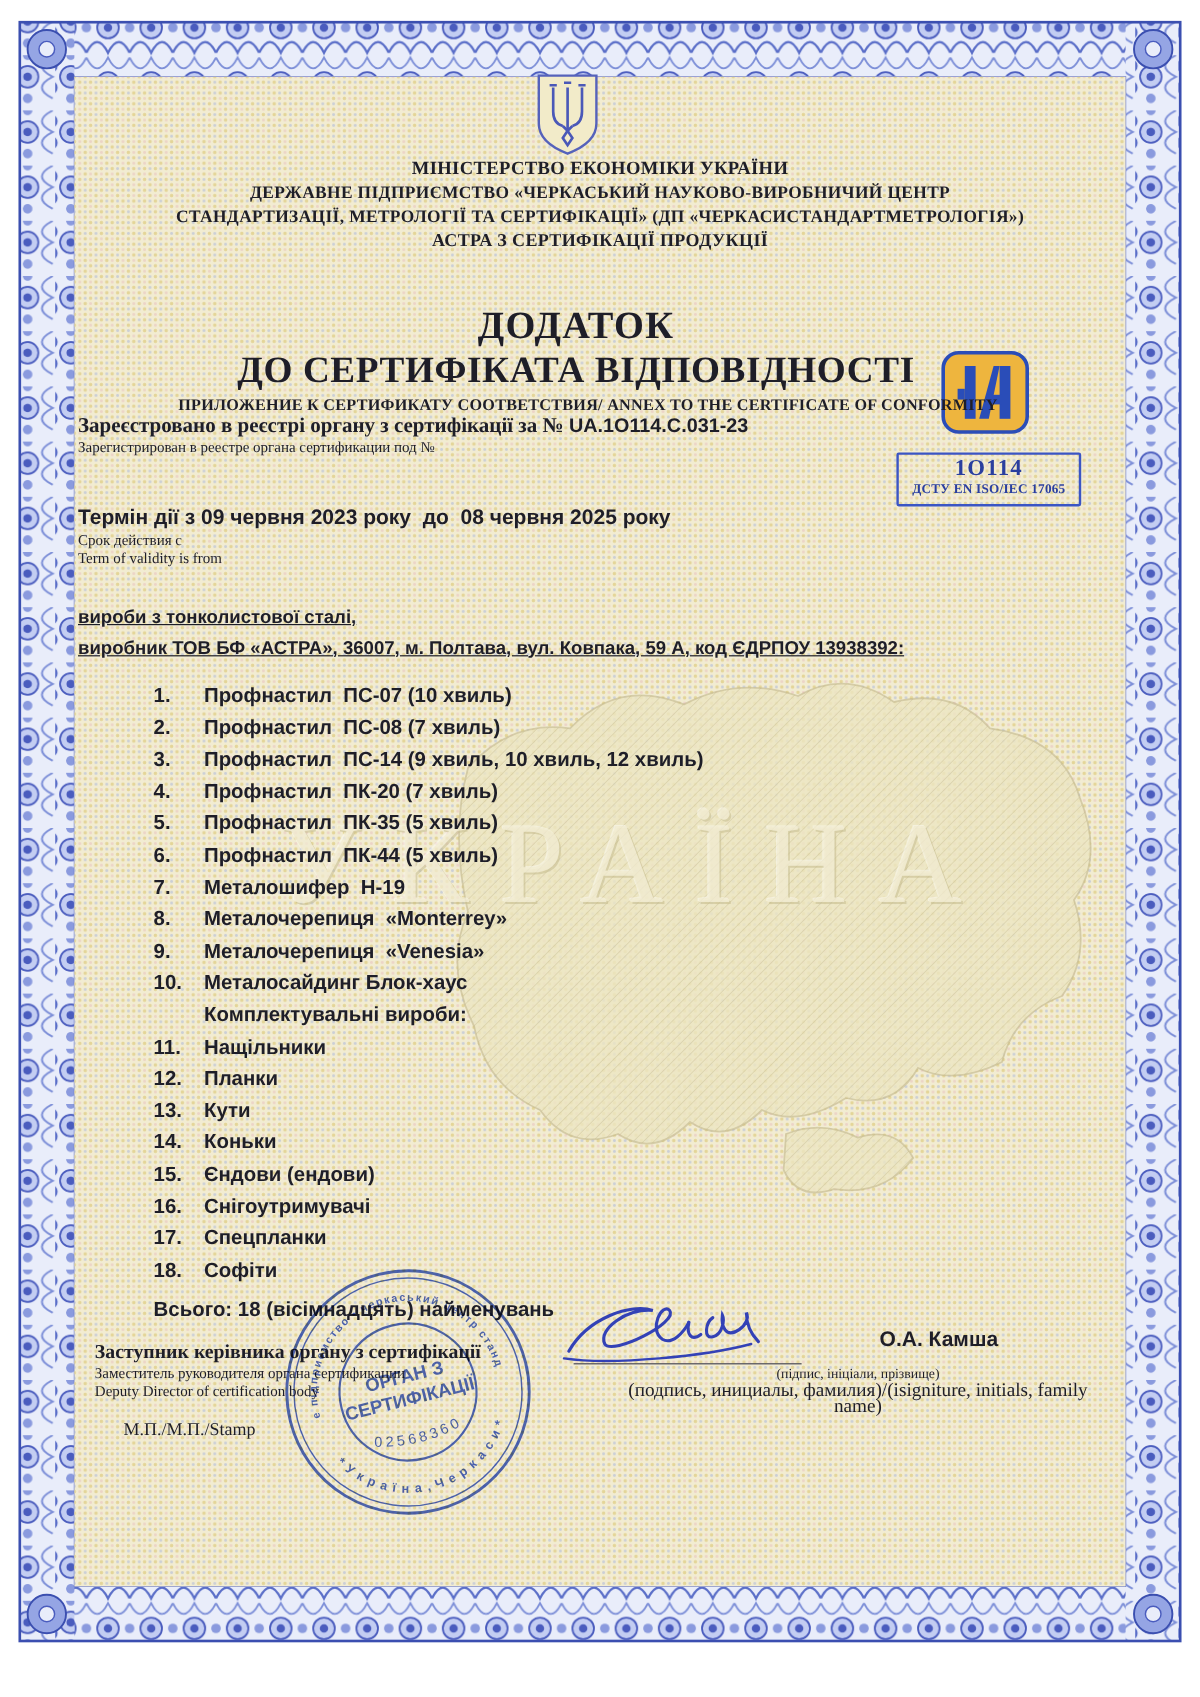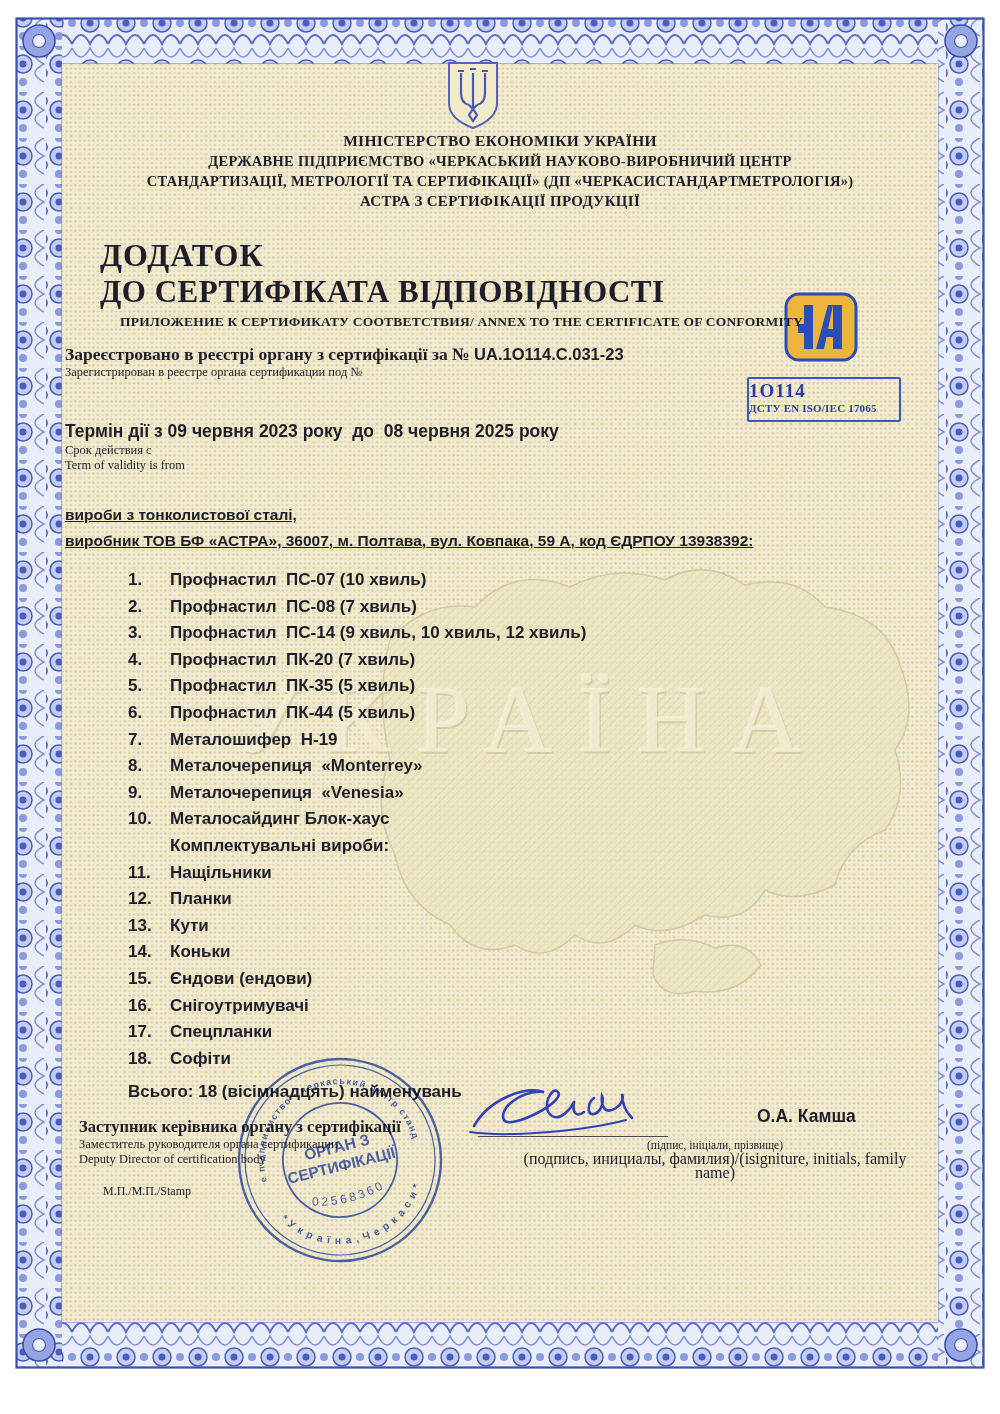--- a/index.html
+++ b/index.html
@@ -26,7 +26,7 @@
   .hdr .l1{font-size:15.5px;line-height:21px;}
   .hdr .l2,.hdr .l3{font-size:14.5px;line-height:20px;}
   .hdr .l4{font-size:15px;line-height:21px;}
-  .ttl{left:100px;top:236px;width:760px;text-align:left;font-weight:bold;}
+  .ttl{left:100px;top:252px;width:760px;text-align:center;font-weight:bold;}
   .ttl .t1{font-size:32px;line-height:38px;letter-spacing:1px;}
   .ttl .t2{font-size:31px;line-height:36px;letter-spacing:.5px;}
   .ttl .t3{font-size:13.5px;line-height:18px;margin-top:3px;letter-spacing:.2px;padding-left:20px;}

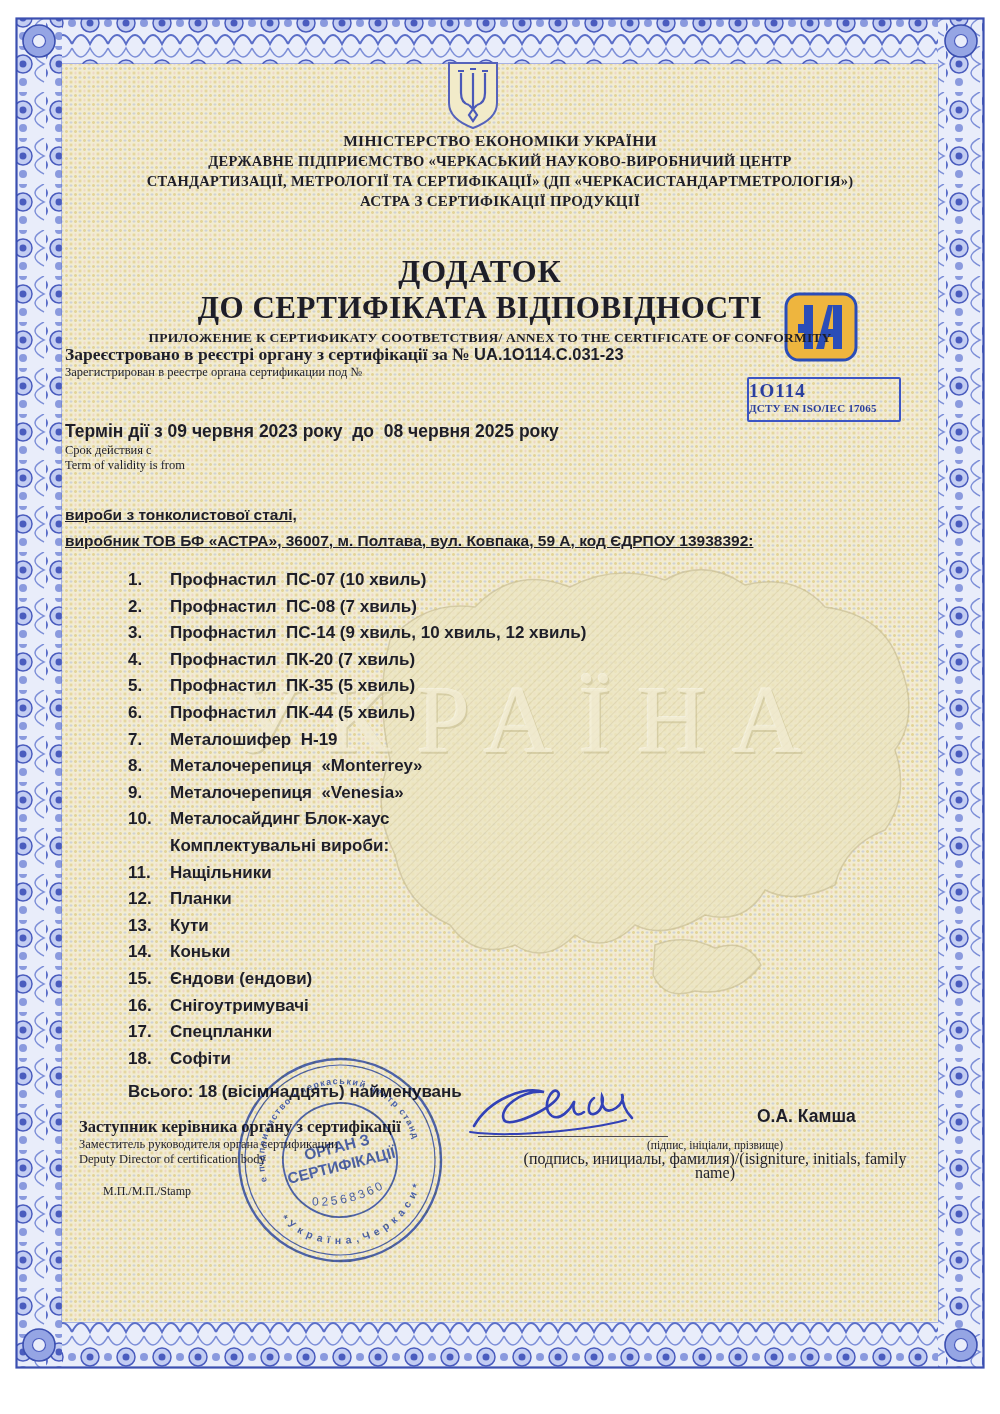--- a/index.html
+++ b/index.html
@@ -32,7 +32,7 @@
   .ttl .t3{font-size:13.5px;line-height:18px;margin-top:3px;letter-spacing:.2px;padding-left:20px;}
   .logo{left:784px;top:292px;z-index:2;}
   .codebox{left:747px;top:377px;width:150px;height:41px;border:2px solid #3b55c4;border-radius:2px;
-    color:#2a3f9f;font-weight:bold;}
+    text-align:center;color:#2a3f9f;font-weight:bold;}
   .codebox .c1{font-size:19px;line-height:22px;margin-top:1px;letter-spacing:1px;}
   .codebox .c2{font-size:11px;line-height:13px;letter-spacing:.2px;}
   .reg{left:65px;top:343px;width:700px;}

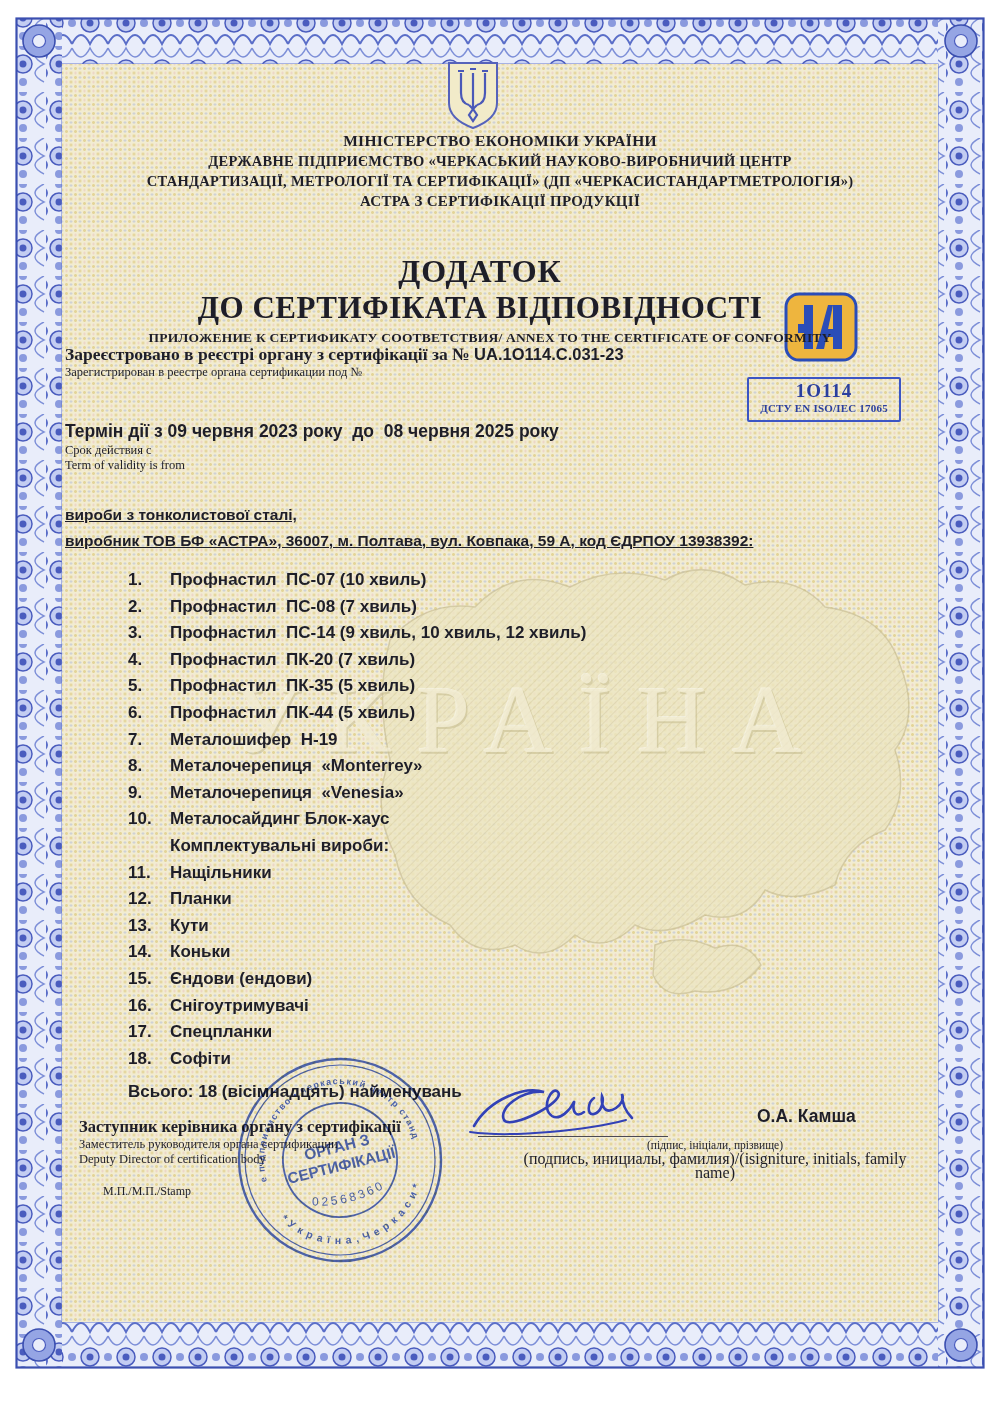--- a/index.html
+++ b/index.html
@@ -57,7 +57,7 @@
   .stamp{left:233px;top:1053px;z-index:4;mix-blend-mode:multiply;opacity:.85;}
   .sig{left:468px;top:1080px;z-index:4;}
   .sigline{left:478px;top:1136px;width:190px;border-top:1.5px solid #4a4a55;z-index:3;}
-  .signer{left:733px;top:1106px;font-family:"Liberation Sans",sans-serif;font-size:17.5px;font-weight:bold;margin-left:24px;}
+  .signer{left:733px;top:1106px;font-family:"Liberation Sans",sans-serif;font-size:17.5px;font-weight:bold;}
   .caps{left:515px;top:1139px;width:400px;text-align:center;}
   .caps .cp1{font-size:11.5px;line-height:13px;}
   .caps .cp2{font-size:16px;line-height:14px;}

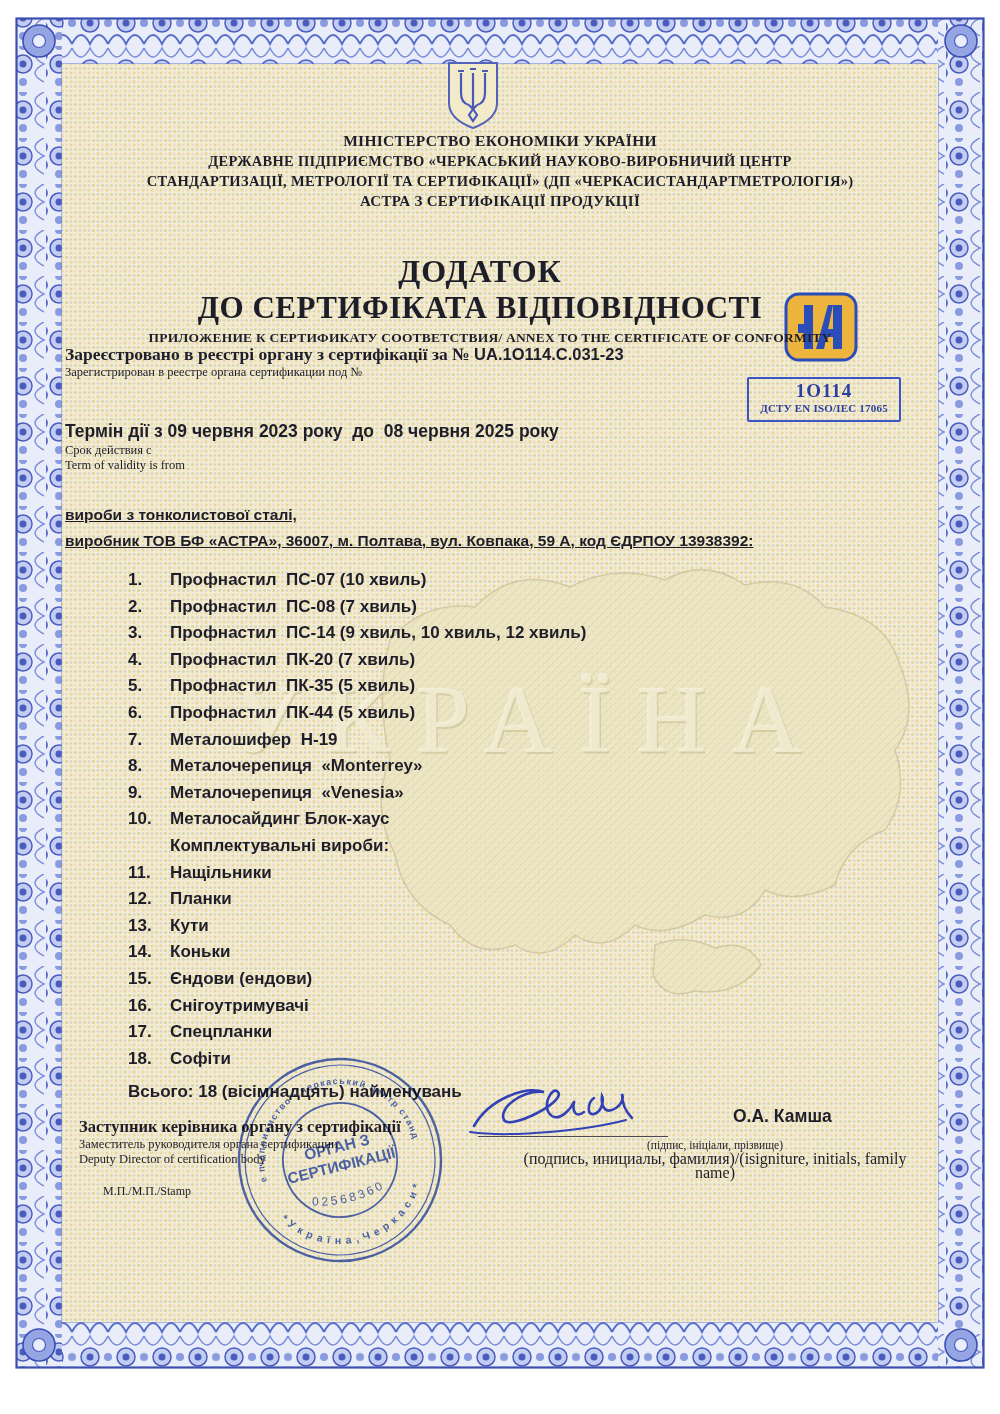--- a/index.html
+++ b/index.html
@@ -53,7 +53,7 @@
   .role{left:79px;top:1116px;width:460px;}
   .role .ro1{font-size:16.5px;font-weight:bold;line-height:21px;}
   .role .ro2,.role .ro3{font-size:12.5px;line-height:15px;}
-  .mp{left:103px;top:1184px;font-size:12px;}
+  .mp{left:103px;top:1184px;font-size:15px;}
   .stamp{left:233px;top:1053px;z-index:4;mix-blend-mode:multiply;opacity:.85;}
   .sig{left:468px;top:1080px;z-index:4;}
   .sigline{left:478px;top:1136px;width:190px;border-top:1.5px solid #4a4a55;z-index:3;}

